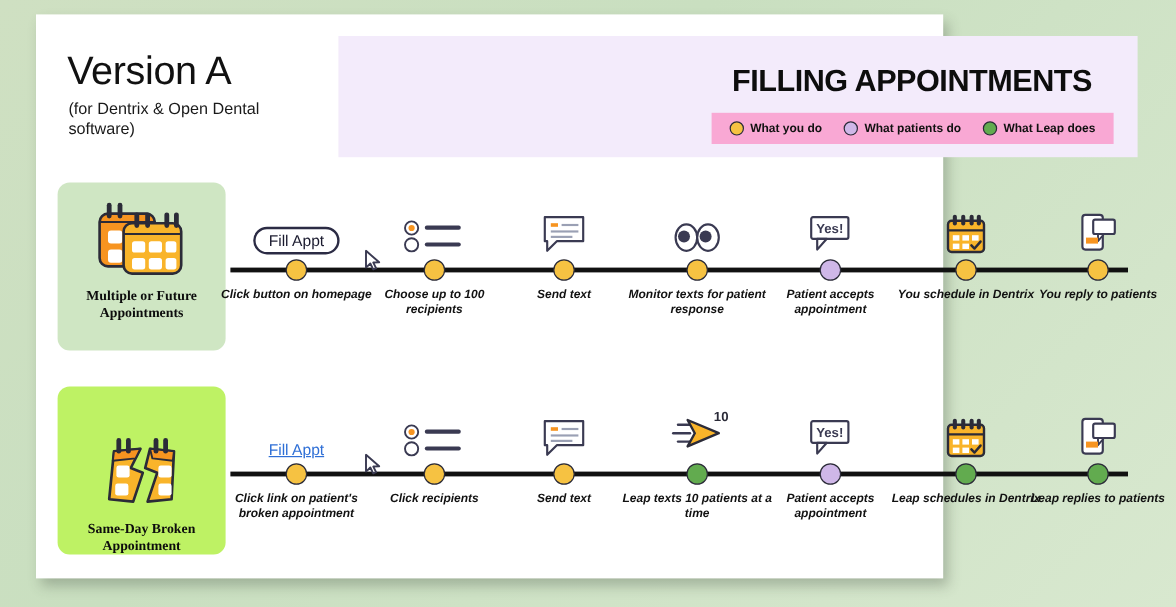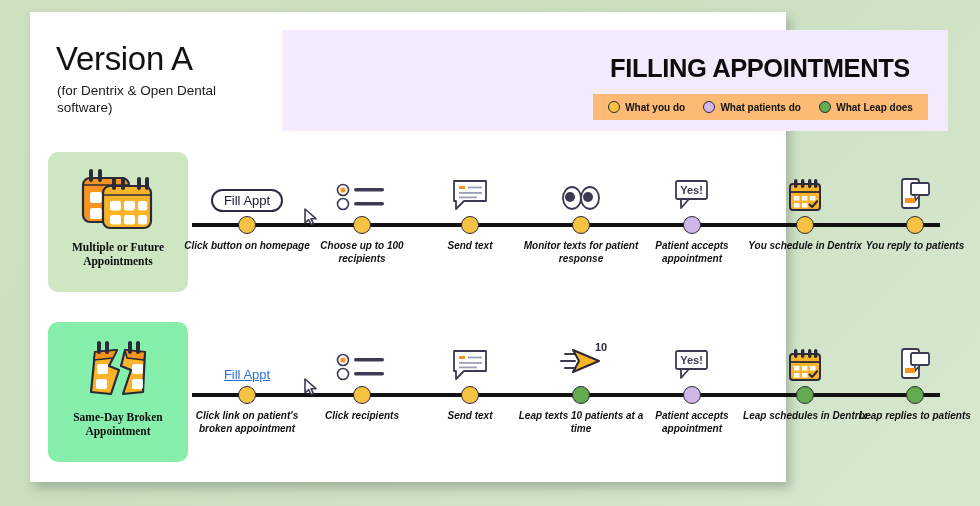--- a/index.html
+++ b/index.html
@@ -57,7 +57,7 @@
     position: absolute;
     left: 563px; top: 82px;
     width: 335px; height: 26px;
-    background: #fdba74;
+    background: #f9a8d4;
     display: flex;
     align-items: center;
     justify-content: space-around;

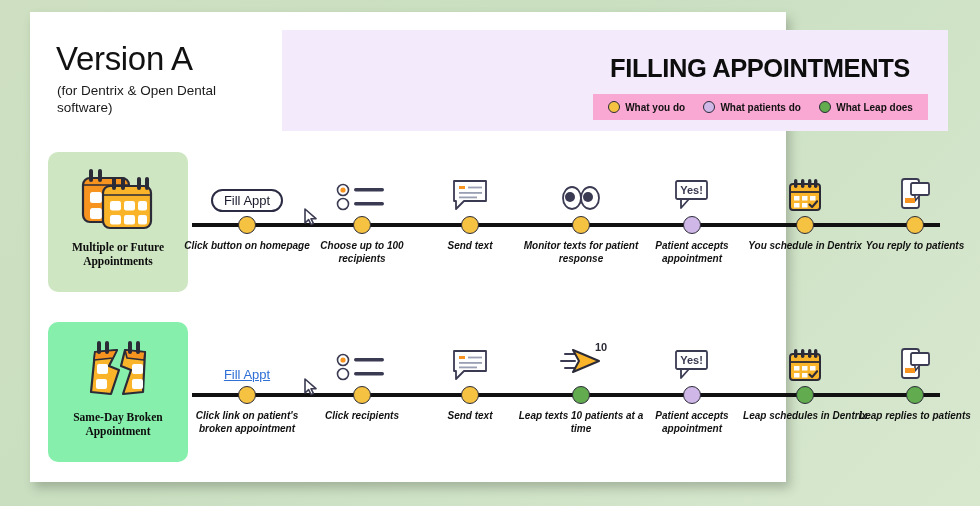--- a/index.html
+++ b/index.html
@@ -95,7 +95,7 @@
     font-family: Liberation Serif, serif;
   }
   .cat-card.green { background: #cfe6c3; }
-  .cat-card.tan   { background: #86efac; }
+  .cat-card.tan   { background: #bef264; justify-content: flex-end; }
   .cat-label {
     margin-top: 8px;
     text-align: center;

